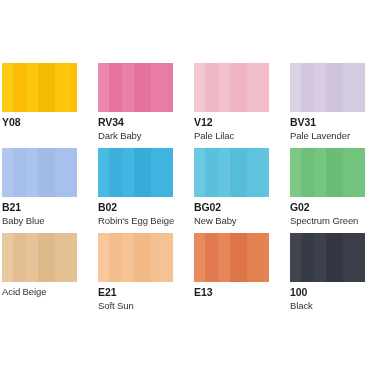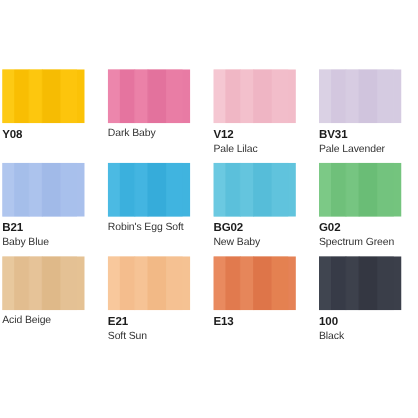--- a/index.html
+++ b/index.html
@@ -108,6 +108,7 @@
           </div>
         </div>
         <div class="swatch-label">
+          <span class="swatch-code">RV34</span>
           <span class="swatch-name">Dark Baby</span>
         </div>
       </div>

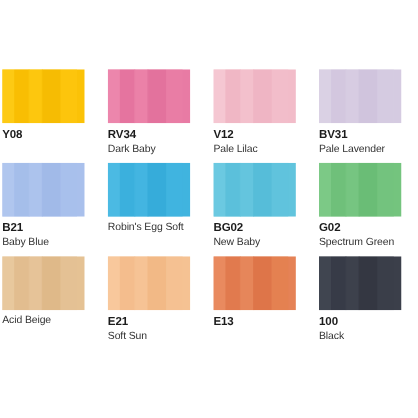--- a/index.html
+++ b/index.html
@@ -172,6 +172,7 @@
           </div>
         </div>
         <div class="swatch-label">
+          <span class="swatch-code">B02</span>
           <span class="swatch-name">Robin's Egg Soft</span>
         </div>
       </div>

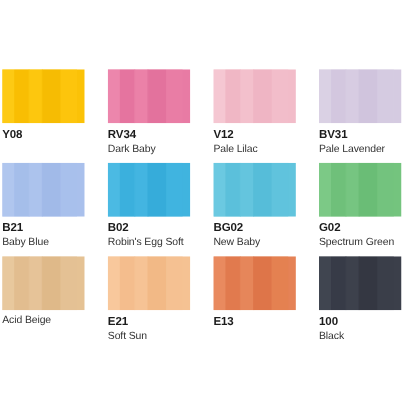--- a/index.html
+++ b/index.html
@@ -173,7 +173,7 @@
         </div>
         <div class="swatch-label">
           <span class="swatch-code">B02</span>
-          <span class="swatch-name">Robin's Egg Soft</span>
+          <span class="swatch-name">Robin's Egg Beige</span>
         </div>
       </div>
       <div class="swatch-cell">

